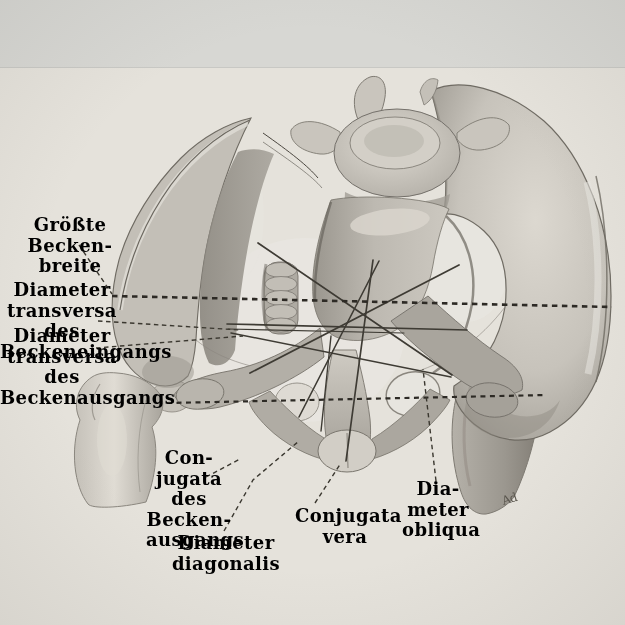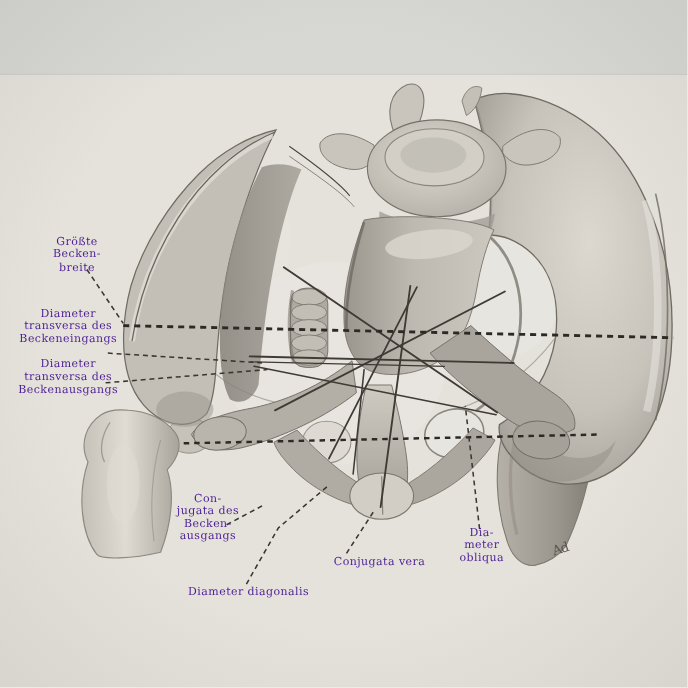--- a/index.html
+++ b/index.html
@@ -13,11 +13,12 @@
     position:absolute;
     white-space:pre-line;
     text-align:center;
-    font-size:10px;
+    font-size:18px;
     line-height:1.14;
     letter-spacing:.4px;
-    color:#4c1d95;
+    color:#000000;
     user-select:none;
+    font-weight:bold;
   }
   .monogram{
     position:absolute;

